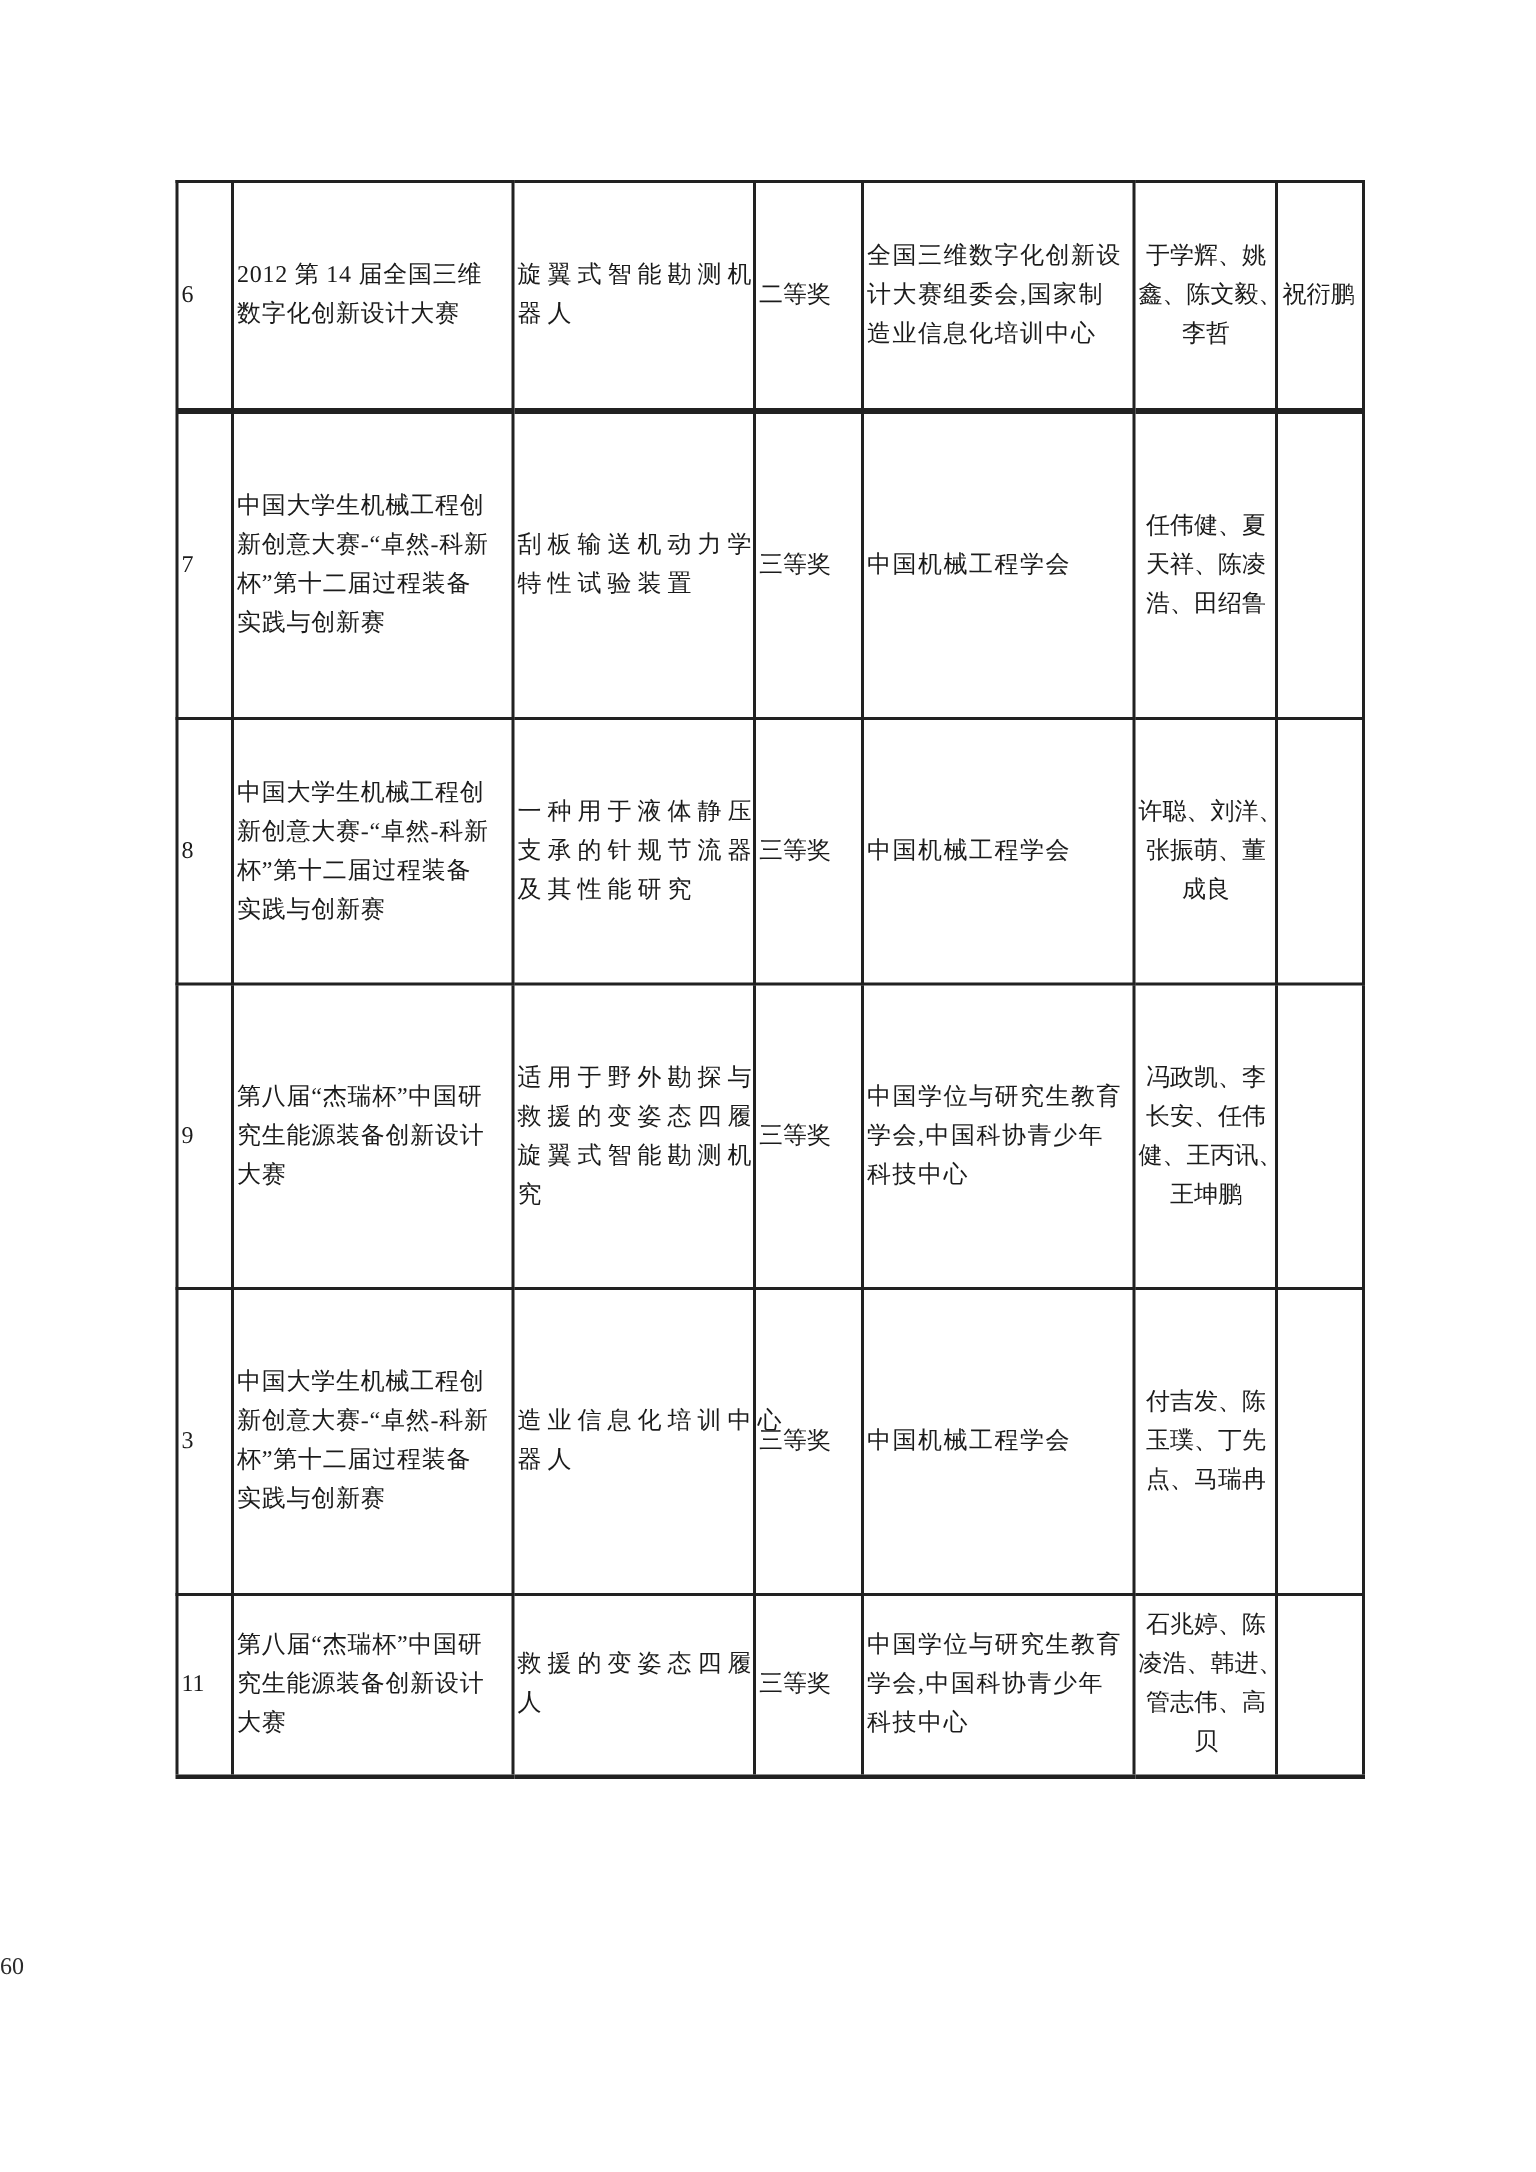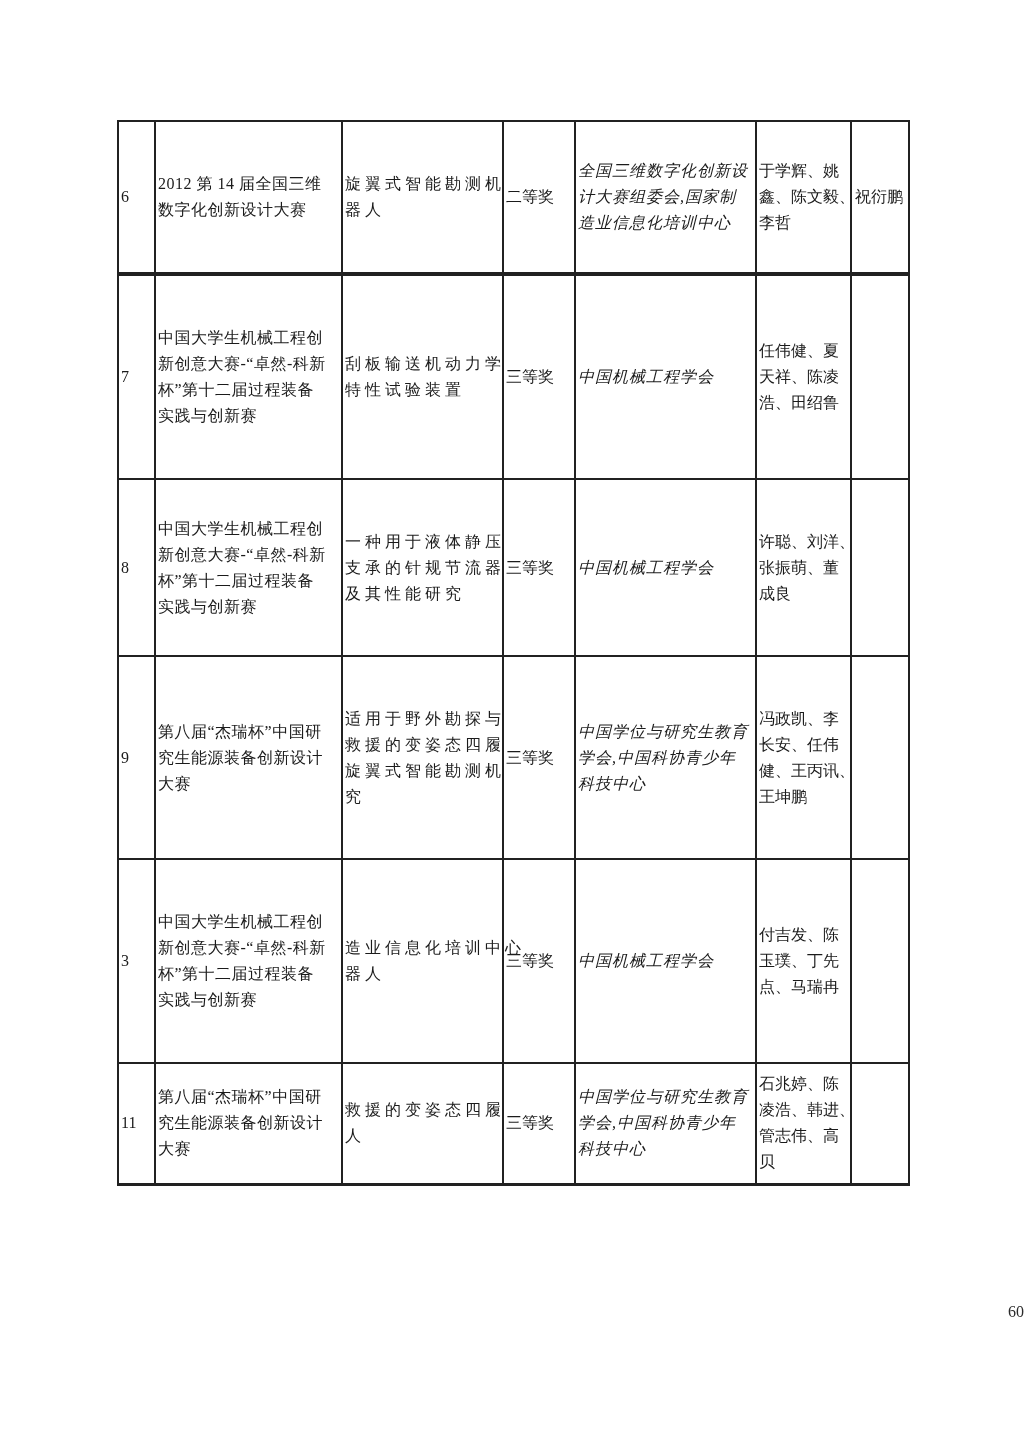--- a/index.html
+++ b/index.html
@@ -39,7 +39,7 @@
   td.col-comp      { letter-spacing: 0.5px; }
   td.col-proj      { letter-spacing: 4px; }
   td.col-award     { border-right-width: 3px; margin-top: 22px; }
-  td.col-org       { letter-spacing: 1px; font-style: italic; }
+  td.col-org       { letter-spacing: 1px; }
   td.col-names     { letter-spacing: 0px; }
   td.col-extra     { border-right-width: 3px; }
   

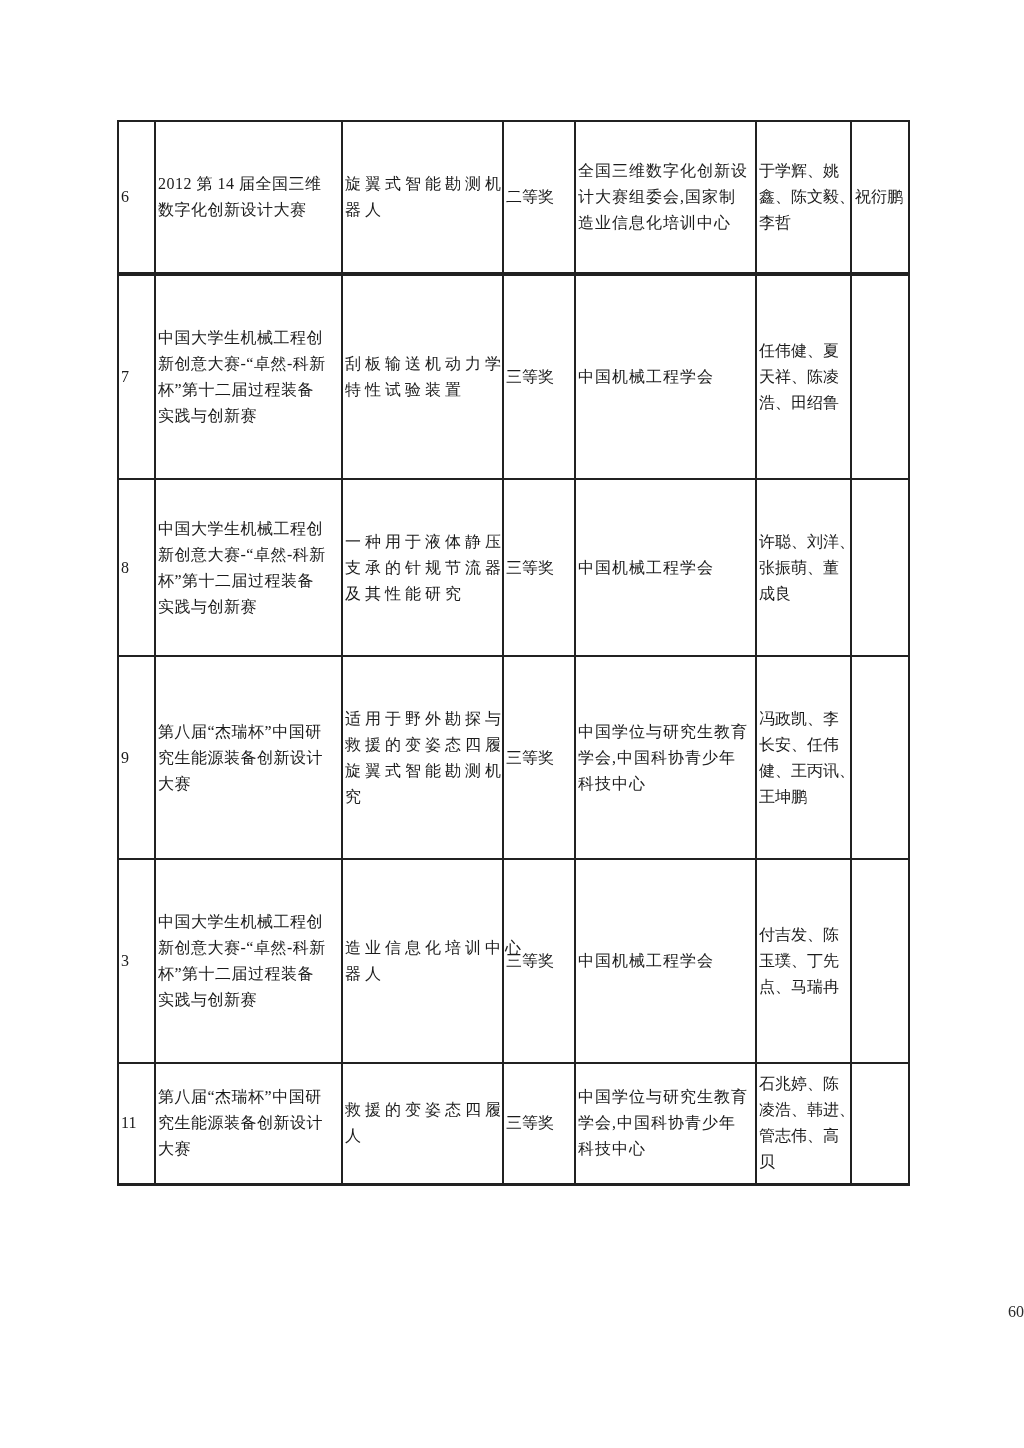--- a/index.html
+++ b/index.html
@@ -40,7 +40,7 @@
   td.col-proj      { letter-spacing: 4px; }
   td.col-award     { border-right-width: 3px; margin-top: 22px; }
   td.col-org       { letter-spacing: 1px; }
-  td.col-names     { letter-spacing: 0px; }
+  td.col-names     { letter-spacing: 0px; text-align: center; }
   td.col-extra     { border-right-width: 3px; }
   
   tr.row-6 td      { border-bottom-width: 4px; }

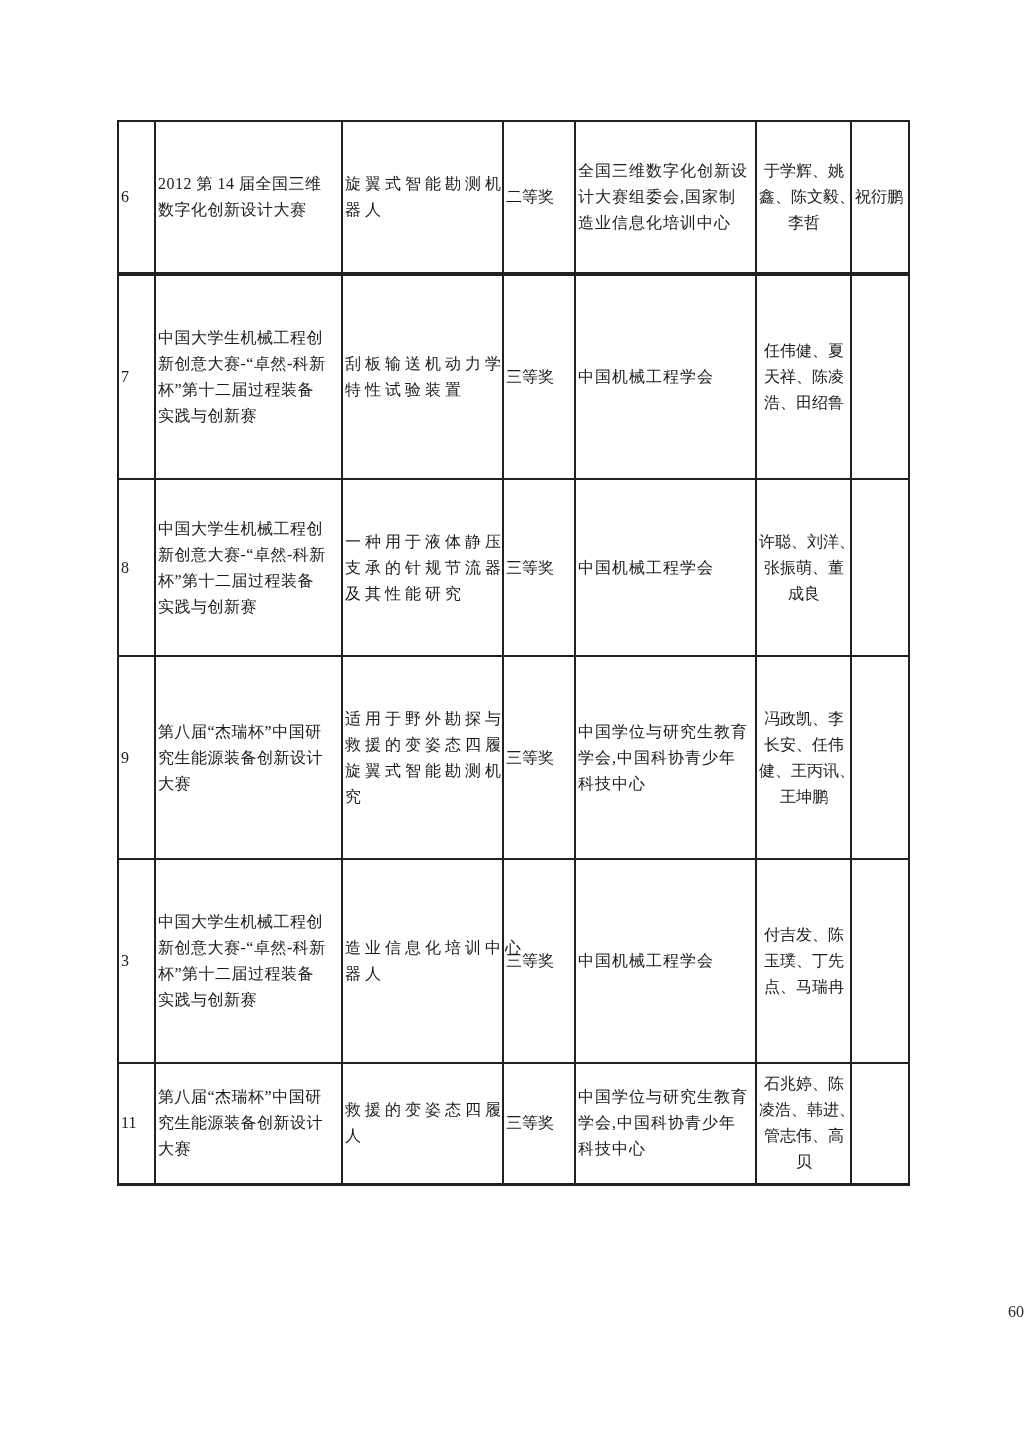--- a/index.html
+++ b/index.html
@@ -50,7 +50,7 @@
     top: 1303px;
     left: 0;
     width: 1024px;
-    text-align: right;
+    text-align: left;
     font-size: 16px;
     color: #2b2b2b;
   }

